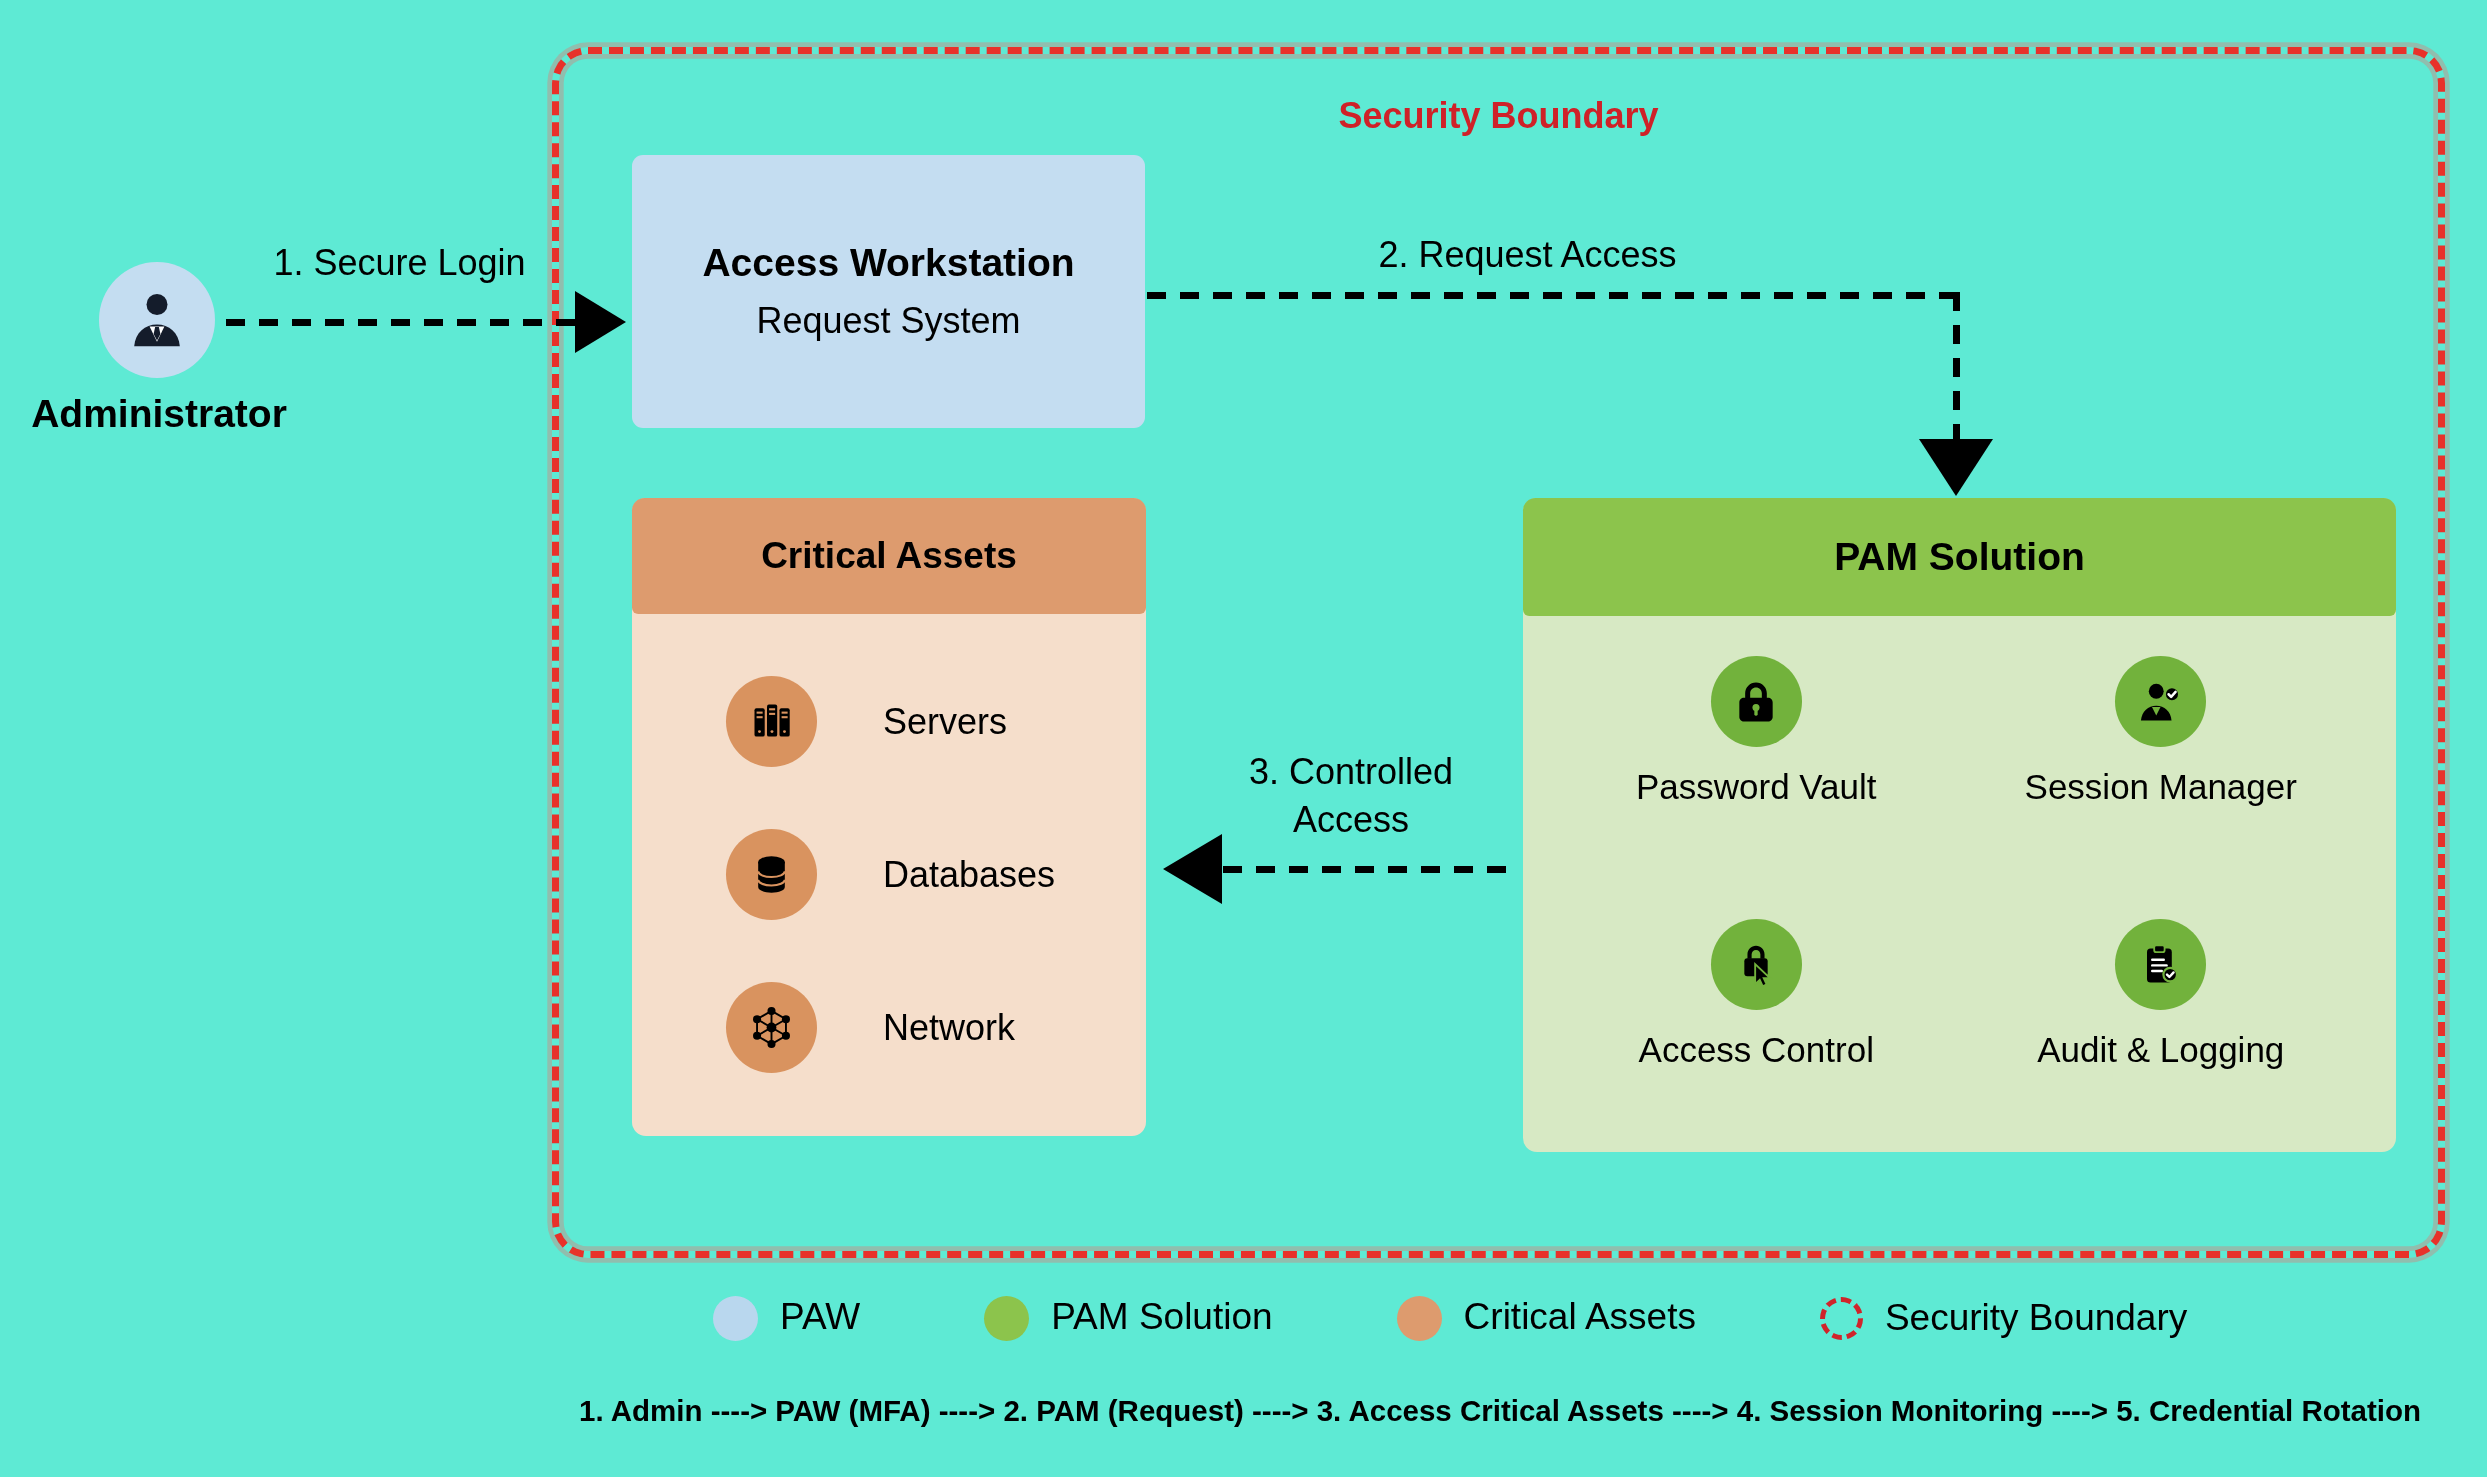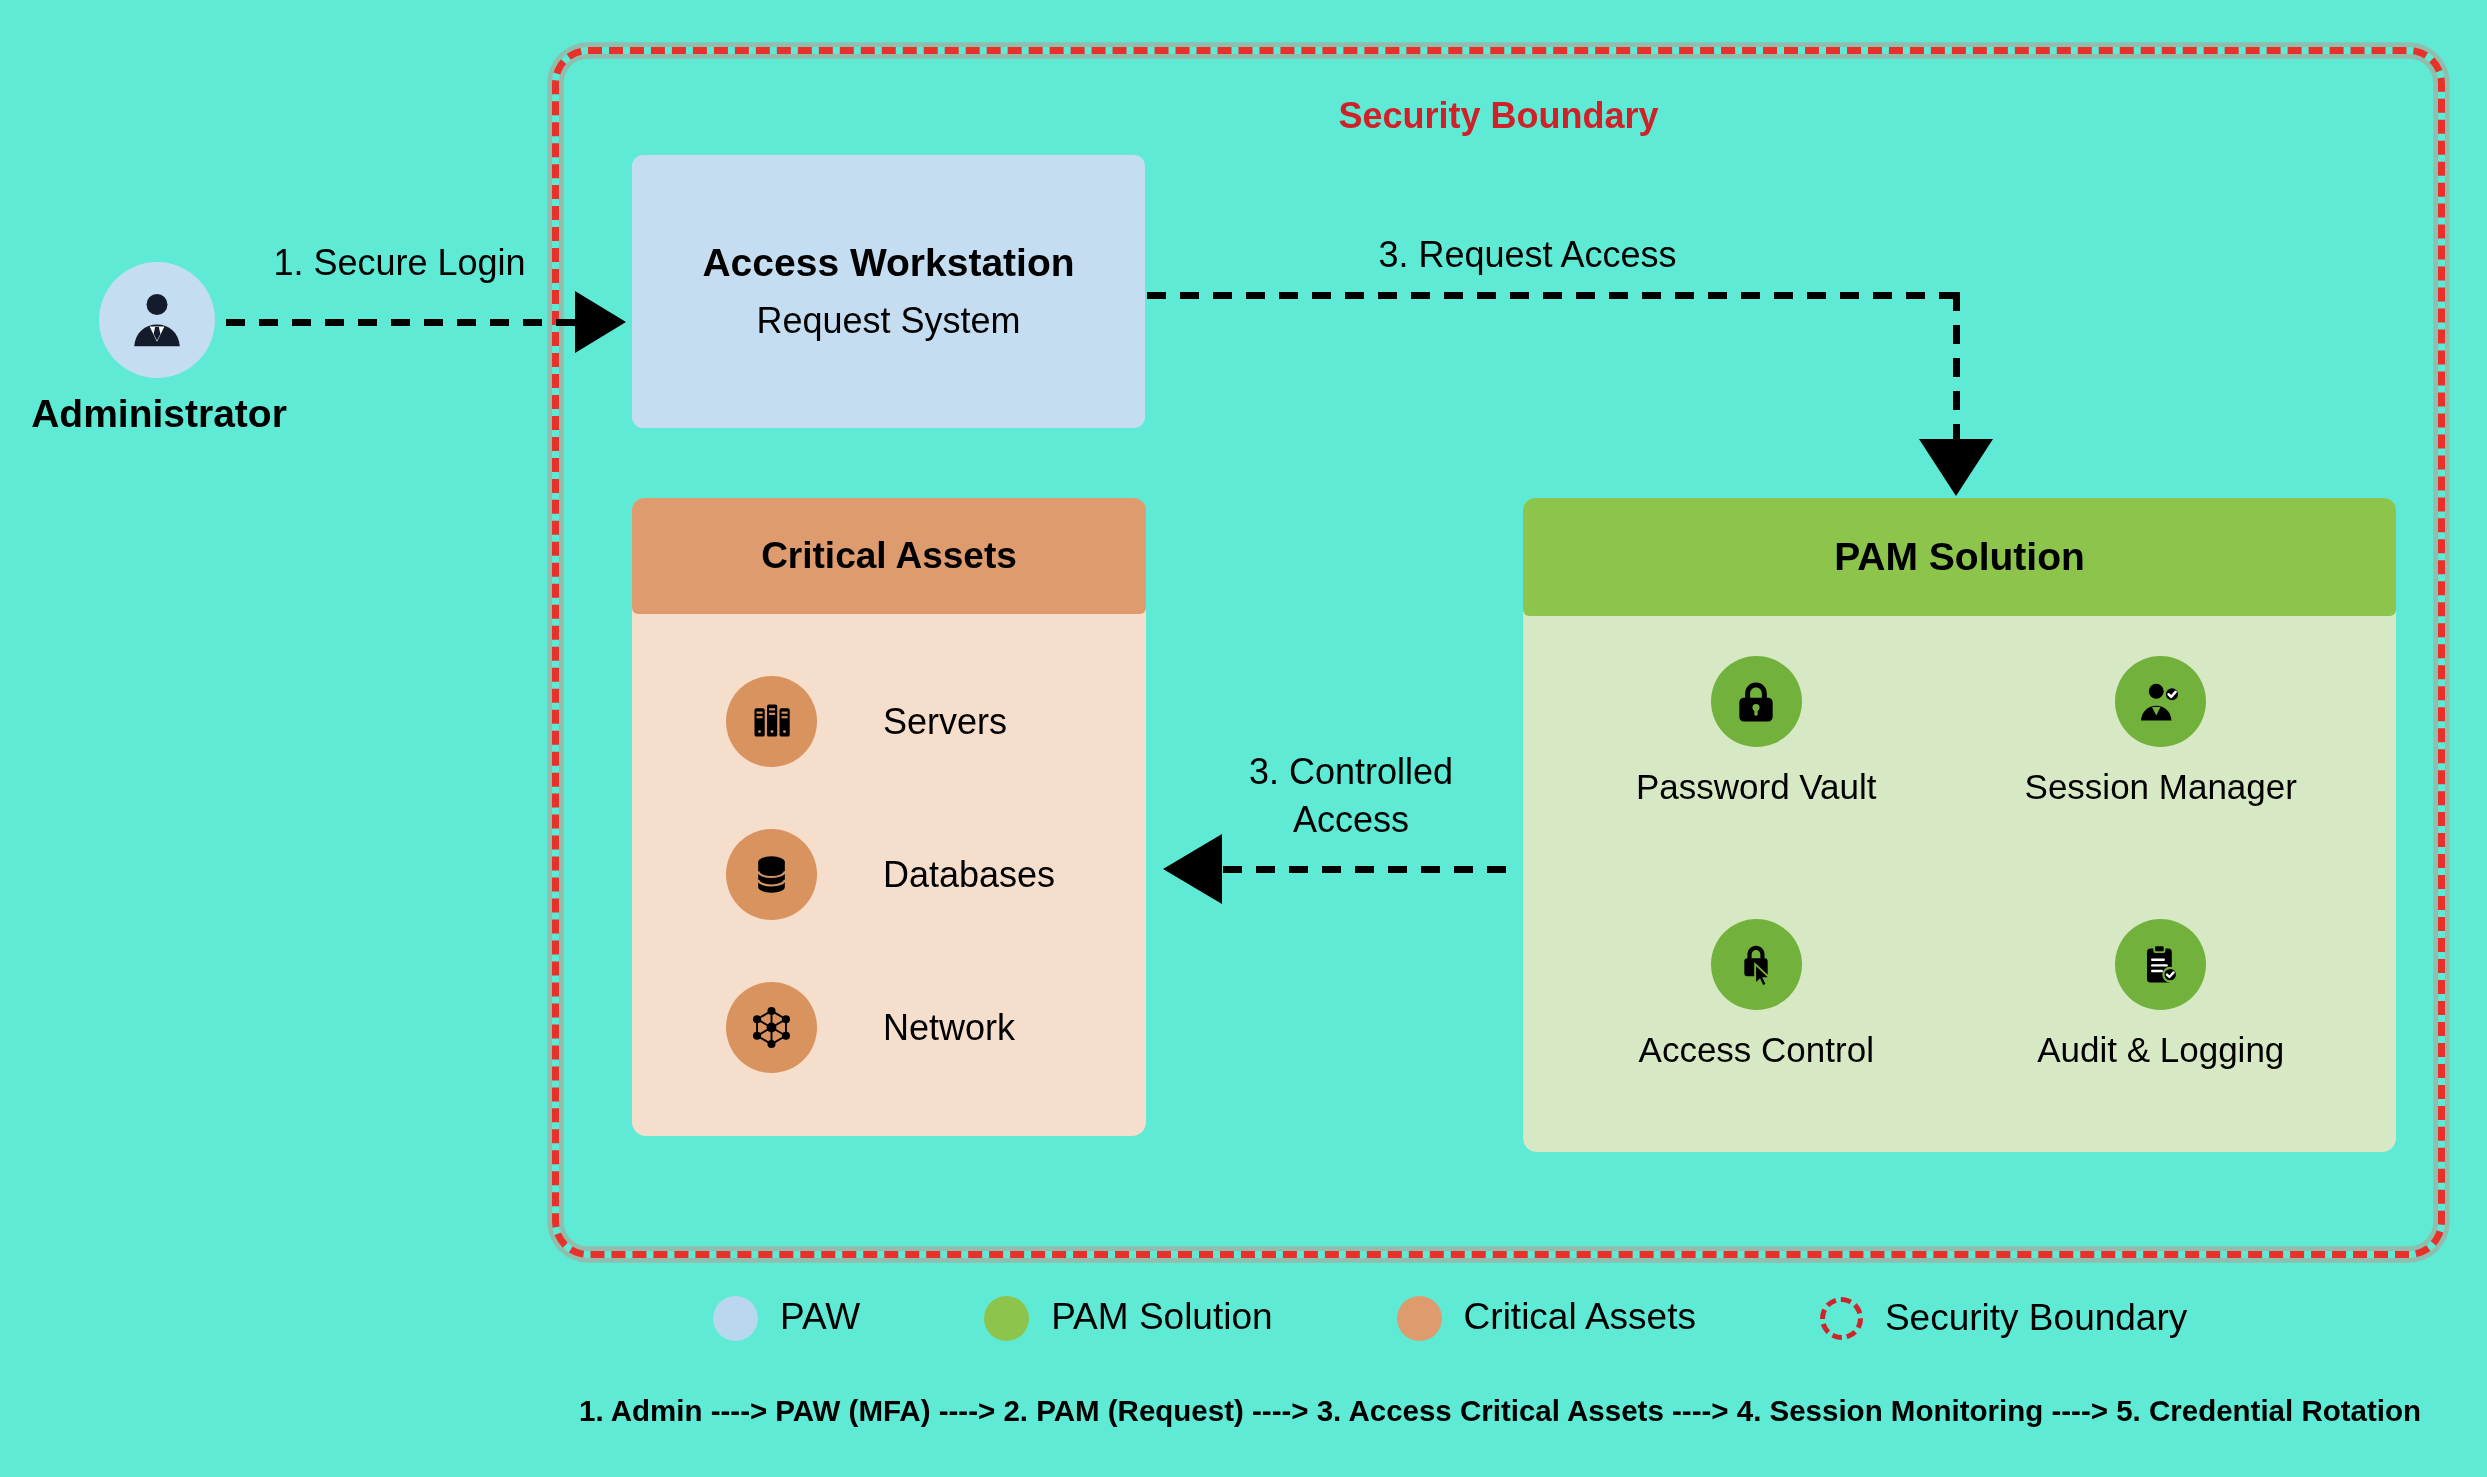--- a/index.html
+++ b/index.html
@@ -93,7 +93,7 @@
     <div class="ws-sub">Request System</div>
   </div>
 
-  <div class="arrow-label" style="left:1287px; top:234px; width:481px;">3. Request Access</div>
+  <div class="arrow-label" style="left:1287px; top:234px; width:481px;">2. Request Access</div>
   <div class="dash-h" style="left:1147px; top:292px; width:813px;"></div>
   <div class="dash-v" style="left:1953px; top:292px; height:154px;"></div>
   <div class="arr-down" style="left:1919px; top:439px;"></div>

